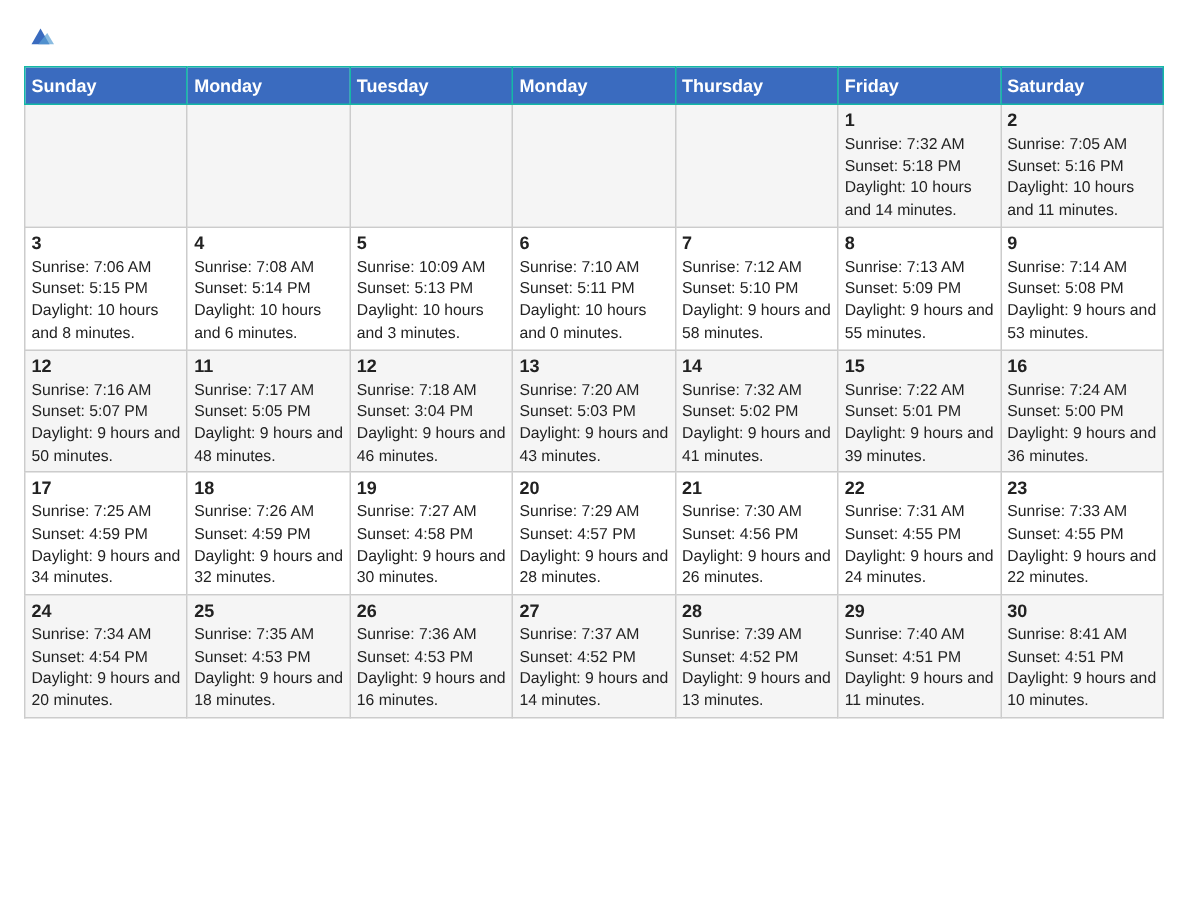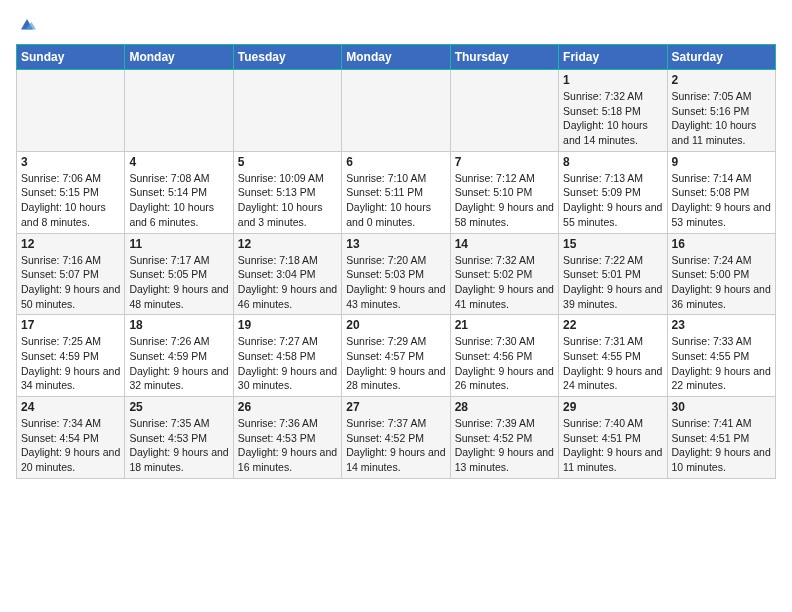--- a/index.html
+++ b/index.html
@@ -311,7 +311,7 @@
         </td>
         <td>
           <span class="day-num">30</span>
-          <div class="day-info">Sunrise: 7:41 AM
+          <div class="day-info">Sunrise: 8:41 AM
 Sunset: 4:51 PM
 Daylight: 9 hours and 10 minutes.</div>
         </td>

